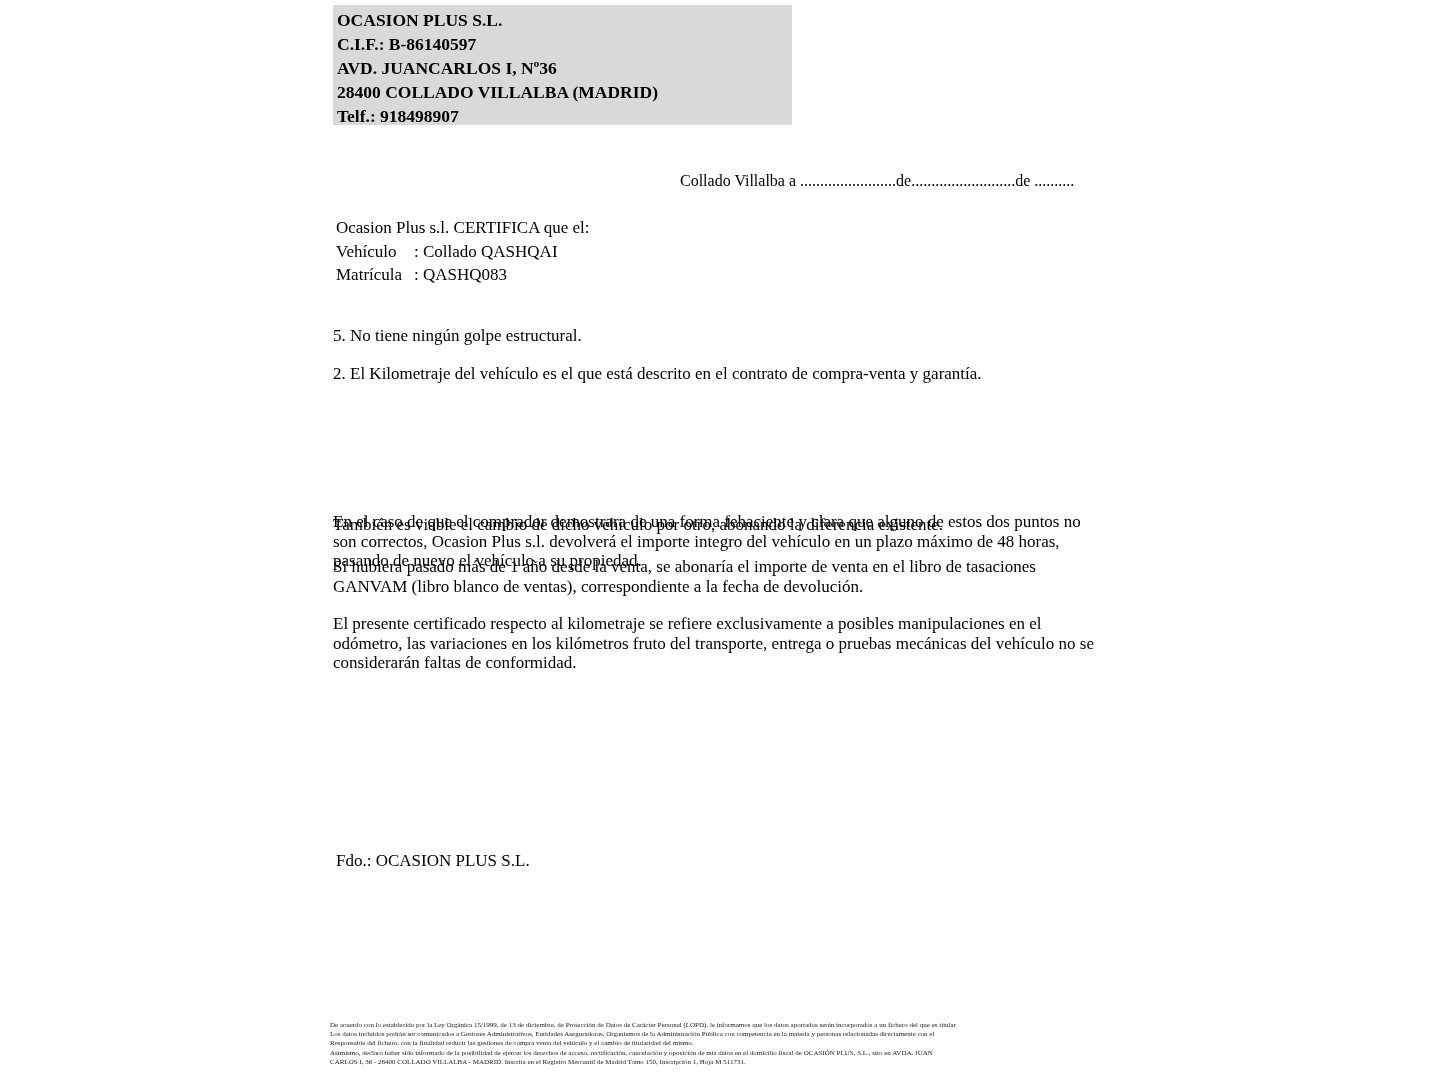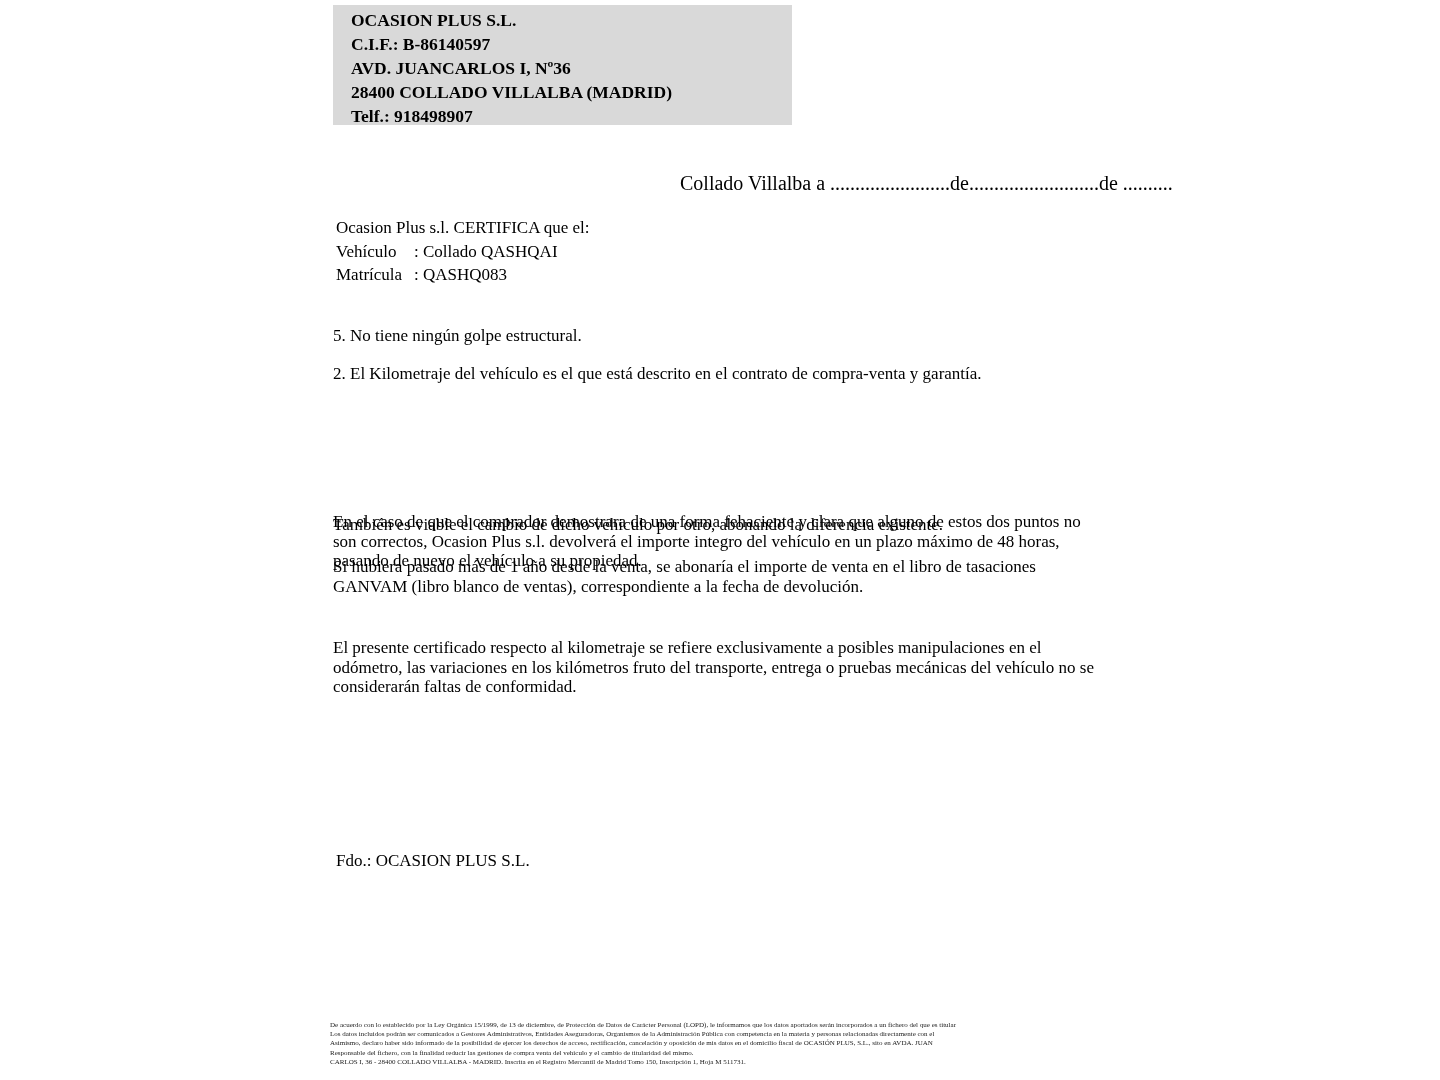--- a/index.html
+++ b/index.html
@@ -23,7 +23,7 @@
     width: 459px;
     height: 120px;
     background: #d9d9d9;
-    padding: 3px 0 0 18px;
+    padding: 3px 0 0 4px;
     box-sizing: border-box;
     font-weight: bold;
     font-size: 17.5px;

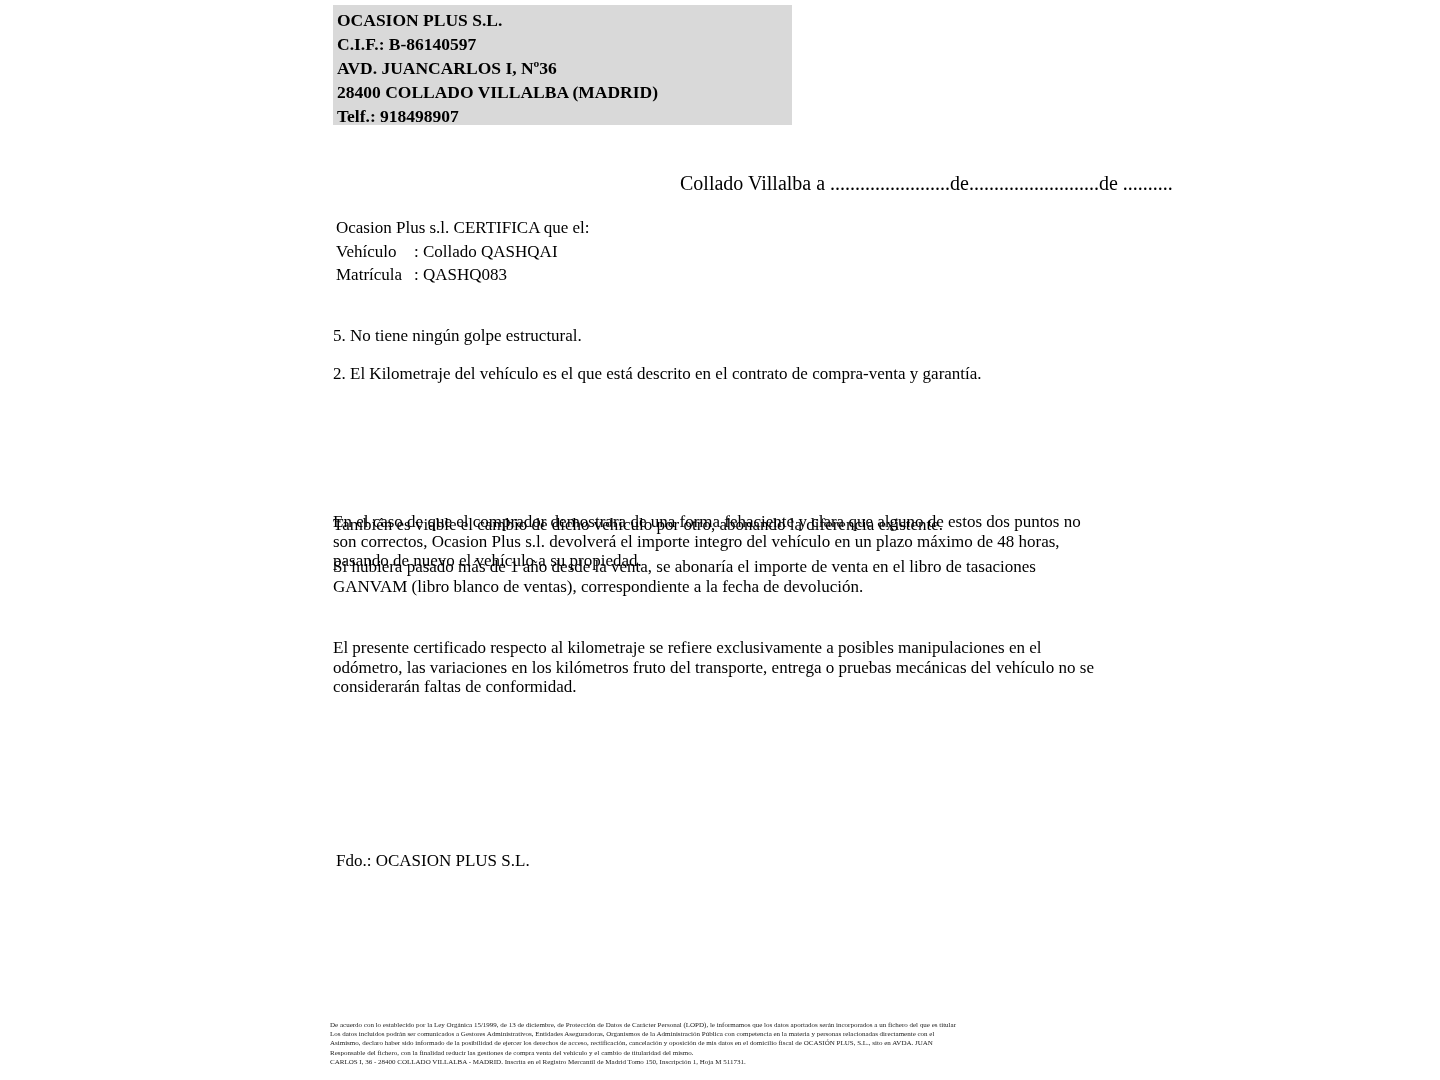--- a/index.html
+++ b/index.html
@@ -33,7 +33,7 @@
     position: absolute;
     left: 680px;
     top: 172px;
-    font-size: 20px;
+    font-size: 16px;
     white-space: nowrap;
   }
   .cert-block {

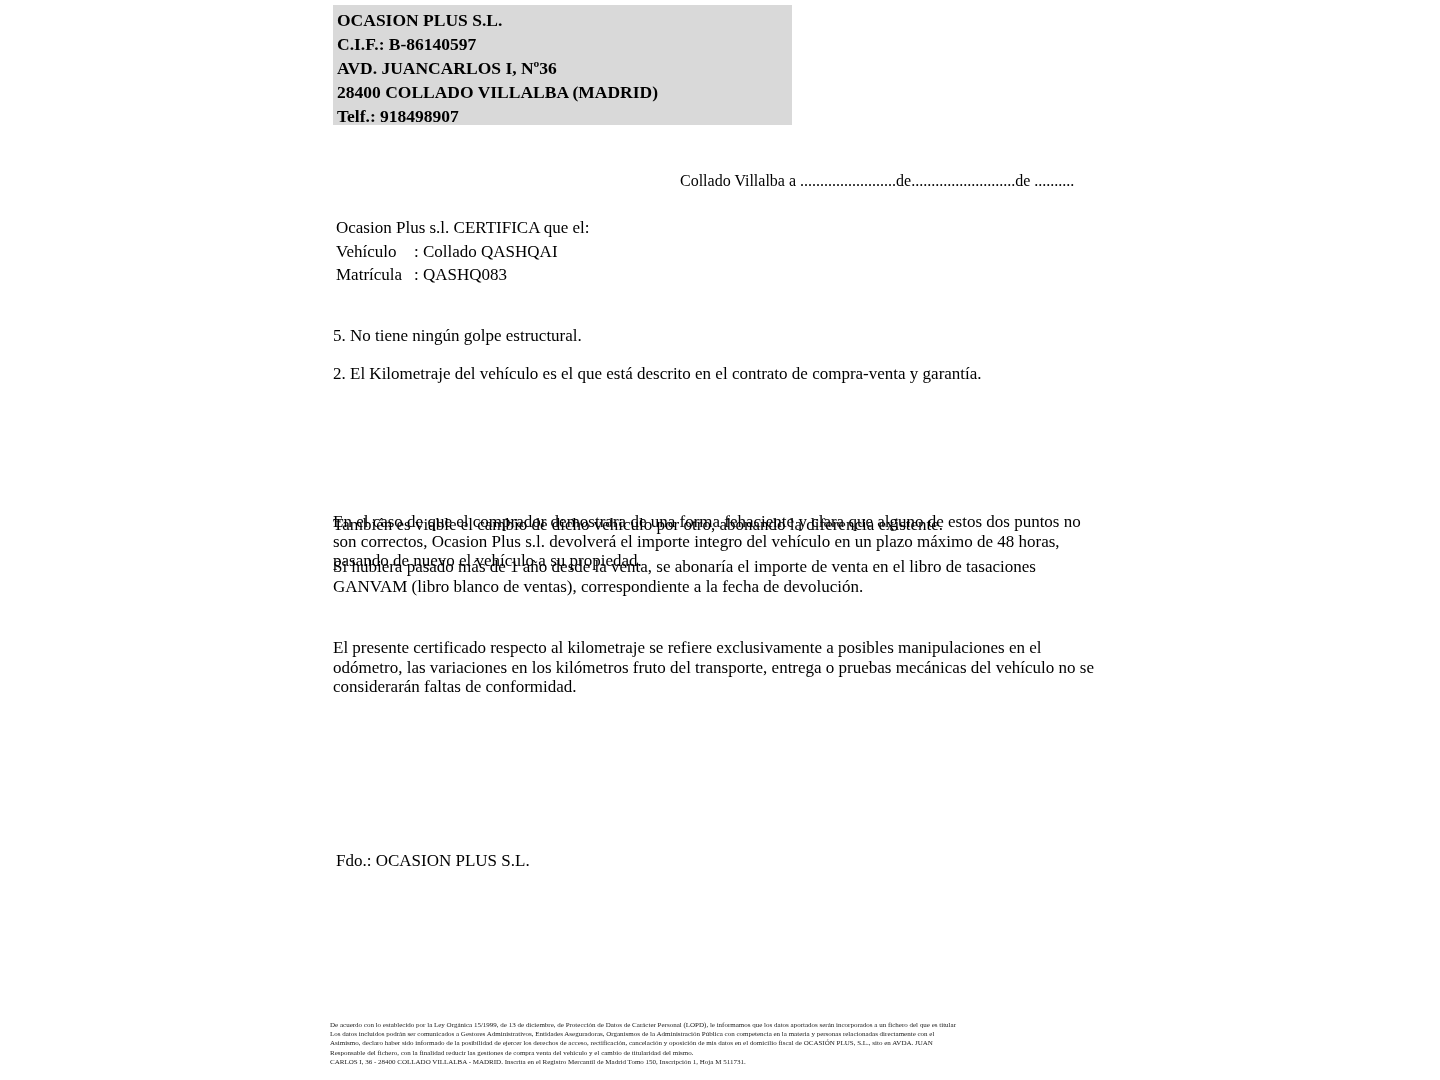--- a/index.html
+++ b/index.html
@@ -71,7 +71,7 @@
   .para-main { top: 464px; margin-top: 48px; }
   .para-swap { top: 515px; }
   .para-year { top: 557px; }
-  .para-odometer { top: 614px; margin-top: 24px; }
+  .para-odometer { top: 614px; }
   .signature-line {
     position: absolute;
     left: 336px;

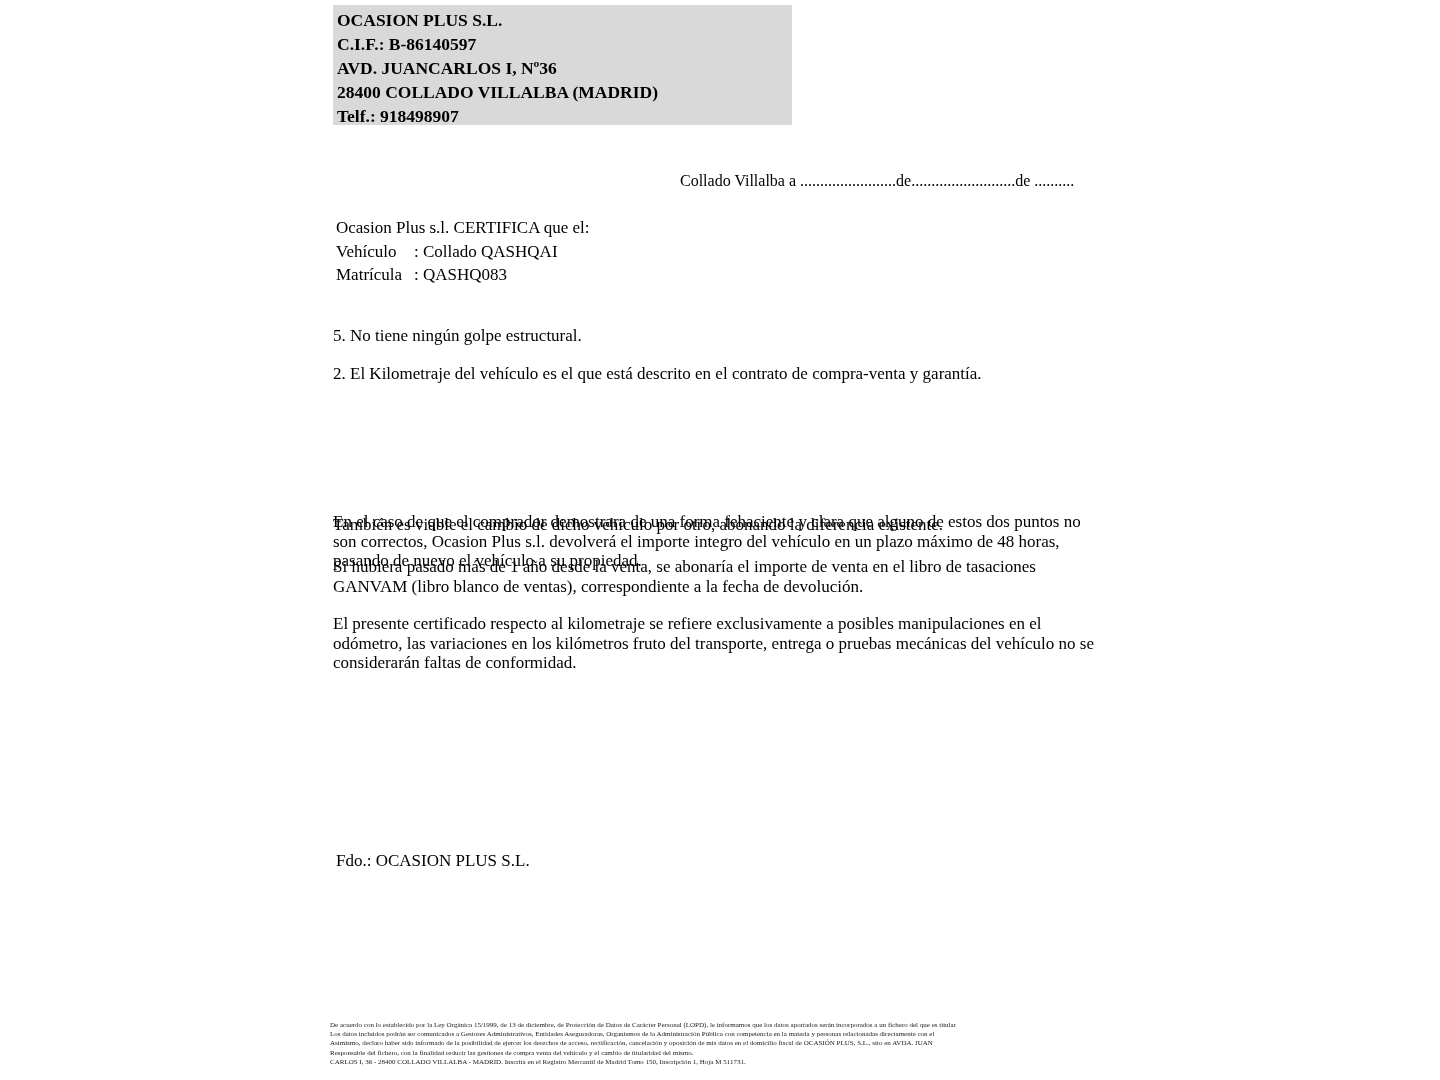--- a/index.html
+++ b/index.html
@@ -130,8 +130,8 @@
   <div class="legal-block">
     <div class="legal-line">De acuerdo con lo establecido por la Ley Orgánica 15/1999, de 13 de diciembre, de Protección de Datos de Carácter Personal (LOPD), le informamos que los datos aportados serán incorporados a un fichero del que es titular</div>
     <div class="legal-line">Los datos incluidos podrán ser comunicados a Gestores Administrativos, Entidades Aseguradoras, Organismos de la Administración Pública con competencia en la materia y personas relacionadas directamente con el</div>
+    <div class="legal-line">Responsable del fichero, con la finalidad reducir las gestiones de compra venta del vehículo y el cambio de titularidad del mismo.</div>
     <div class="legal-line">Asimismo, declaro haber sido informado de la posibilidad de ejercer los derechos de acceso, rectificación, cancelación y oposición de mis datos en el domicilio fiscal de OCASIÓN PLUS, S.L., sito en AVDA. JUAN</div>
-    <div class="legal-line">Responsable del fichero, con la finalidad reducir las gestiones de compra venta del vehículo y el cambio de titularidad del mismo.</div>
     <div class="legal-line">CARLOS I, 36 - 28400 COLLADO VILLALBA - MADRID. Inscrita en el Registro Mercantil de Madrid Tomo 150, Inscripción 1, Hoja M 511731.</div>
   </div>
 

